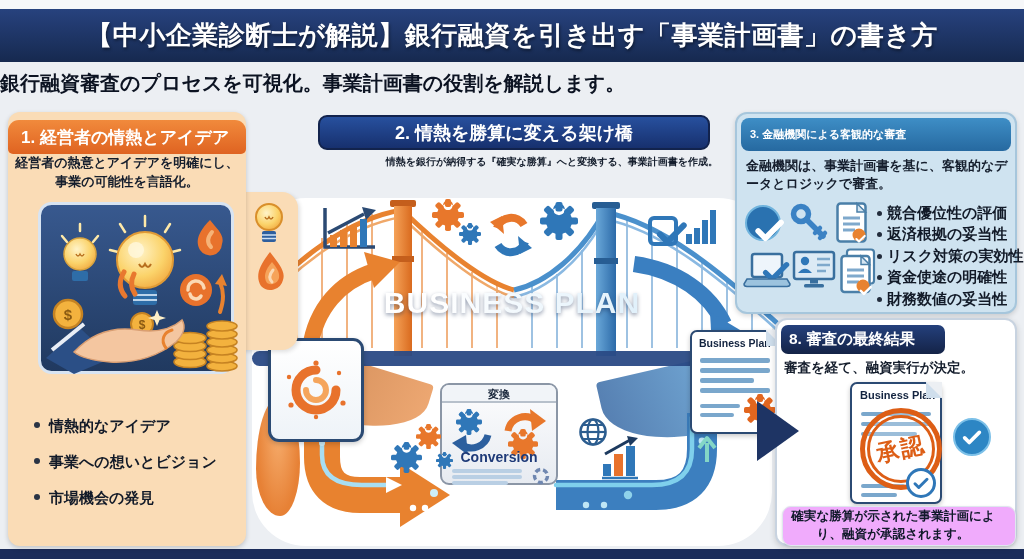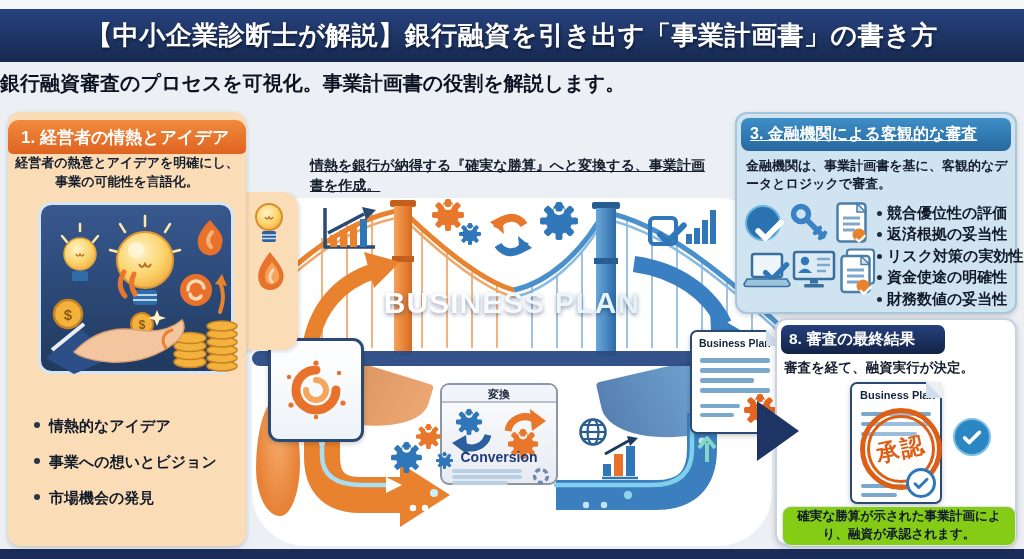--- a/index.html
+++ b/index.html
@@ -339,6 +339,7 @@
     </ul>
   </div>
 
+  <div class="abs hdr panel2-hdr">2. 情熱を勝算に変える架け橋</div>
   <div class="abs desc panel2-desc">情熱を銀行が納得する『確実な勝算』へと変換する、事業計画書を作成。</div>
 
   <div class="abs passion-card">

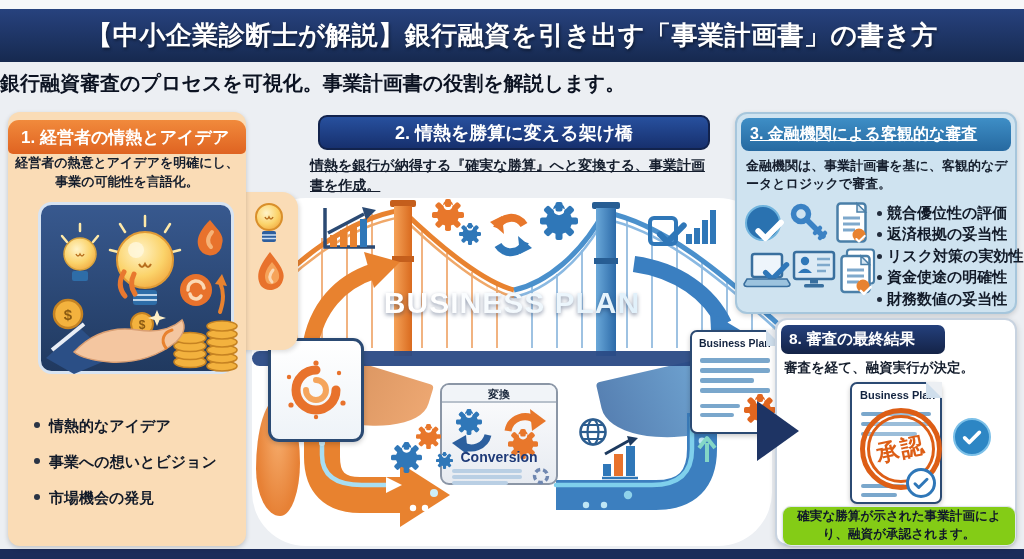--- a/index.html
+++ b/index.html
@@ -77,7 +77,7 @@
   .panel3{left:735px;top:112px;width:282px;height:202px;background:#cfe3f0;border:2px solid #a6c6dc;
           border-radius:12px;z-index:8;box-sizing:border-box;box-shadow:0 2px 5px rgba(0,0,0,.15);}
   .panel3 .hdr{position:absolute;left:4px;top:4px;width:270px;height:33px;border-radius:8px;
-          background:linear-gradient(#3e8ec6,#2669a0);font-size:16px;padding-left:9px;box-sizing:border-box;text-decoration:underline;}
+          background:linear-gradient(#3e8ec6,#2669a0);font-size:11px;padding-left:9px;box-sizing:border-box;}
   .panel3 .desc{position:absolute;left:9px;top:43px;width:264px;font-size:13px;line-height:1.42;}
   .p3-icons{position:absolute;left:7px;top:88px;width:132px;height:110px;}
   .p3-list{position:absolute;left:140px;top:88px;margin:0;padding:0;list-style:none;width:140px;}

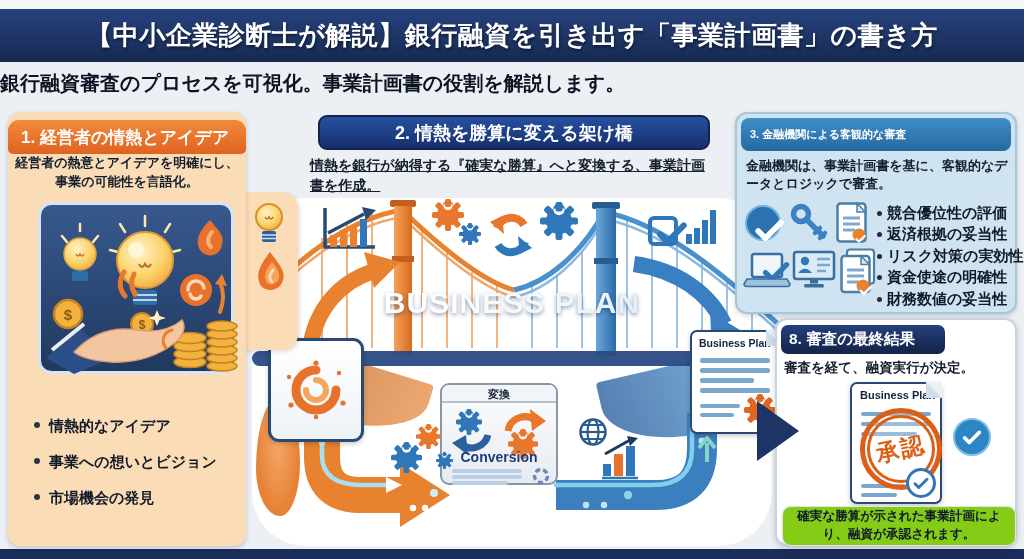--- a/index.html
+++ b/index.html
@@ -54,7 +54,7 @@
   
   .panel2-hdr{left:318px;top:115px;width:392px;height:35px;background:linear-gradient(#27509e,#17306e);
             border:2px solid #12234d;border-radius:9px;justify-content:center;font-size:18px;z-index:8;box-sizing:border-box;}
-  .panel2-desc{left:310px;top:155px;width:408px;text-align:left;font-size:14px;line-height:1.45;z-index:8;text-decoration:underline;}
+  .panel2-desc{left:310px;top:155px;width:408px;text-align:right;font-size:10px;line-height:1.45;z-index:8;}
 
   
   .conv{left:440px;top:383px;width:118px;height:102px;background:linear-gradient(#fdfdfe,#e7ebf1);

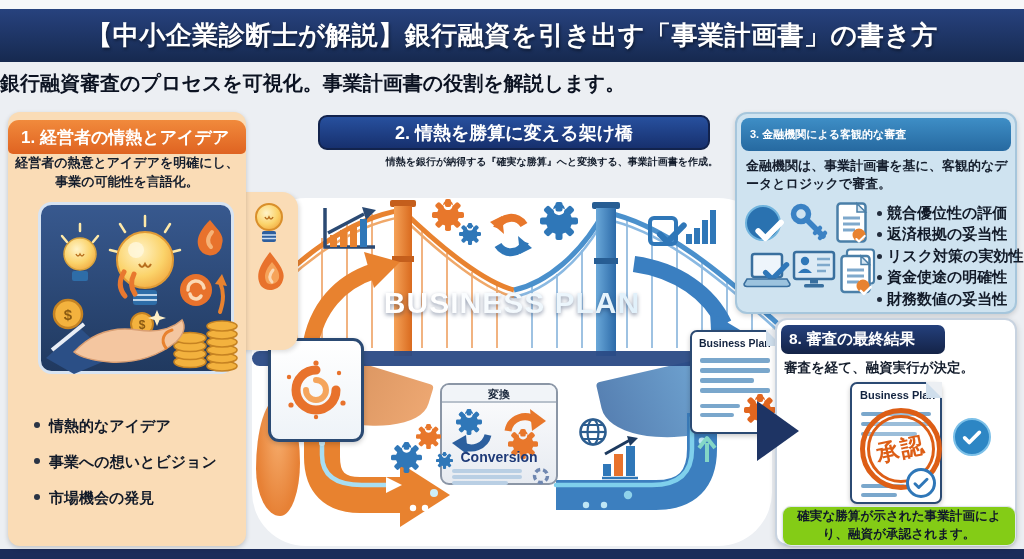--- a/index.html
+++ b/index.html
@@ -96,8 +96,8 @@
   .stamp::before{content:"";position:absolute;inset:2px;border:3px solid #dd5e16;border-radius:50%;}
   .stamp span{font-size:23px;font-weight:800;color:#dd5e16;transform:rotate(-12deg);letter-spacing:2px;}
   .circle-check{border-radius:50%;display:flex;align-items:center;justify-content:center;}
-  .p4-note{position:absolute;left:5px;top:186px;width:232px;height:38px;background:#84cc16;border:1.5px solid #dfe6ee;
-          border-radius:9px;box-shadow:0 1px 3px rgba(0,0,0,.12);display:flex;align-items:center;justify-content:center;}
+  .p4-note{position:absolute;left:5px;top:186px;width:232px;height:38px;background:#f0abfc;border:1.5px solid #dfe6ee;
+          border-radius:9px;box-shadow:0 1px 3px rgba(0,0,0,.12);display:flex;align-items:center;justify-content:flex-start;}
   .p4-note span{font-size:12.6px;font-weight:800;color:#10192a;text-align:center;line-height:1.42;width:220px;}
   .chevron{left:757px;top:401px;width:0;height:0;border-top:30px solid transparent;border-bottom:30px solid transparent;
           border-left:42px solid #1e3464;z-index:9;}

